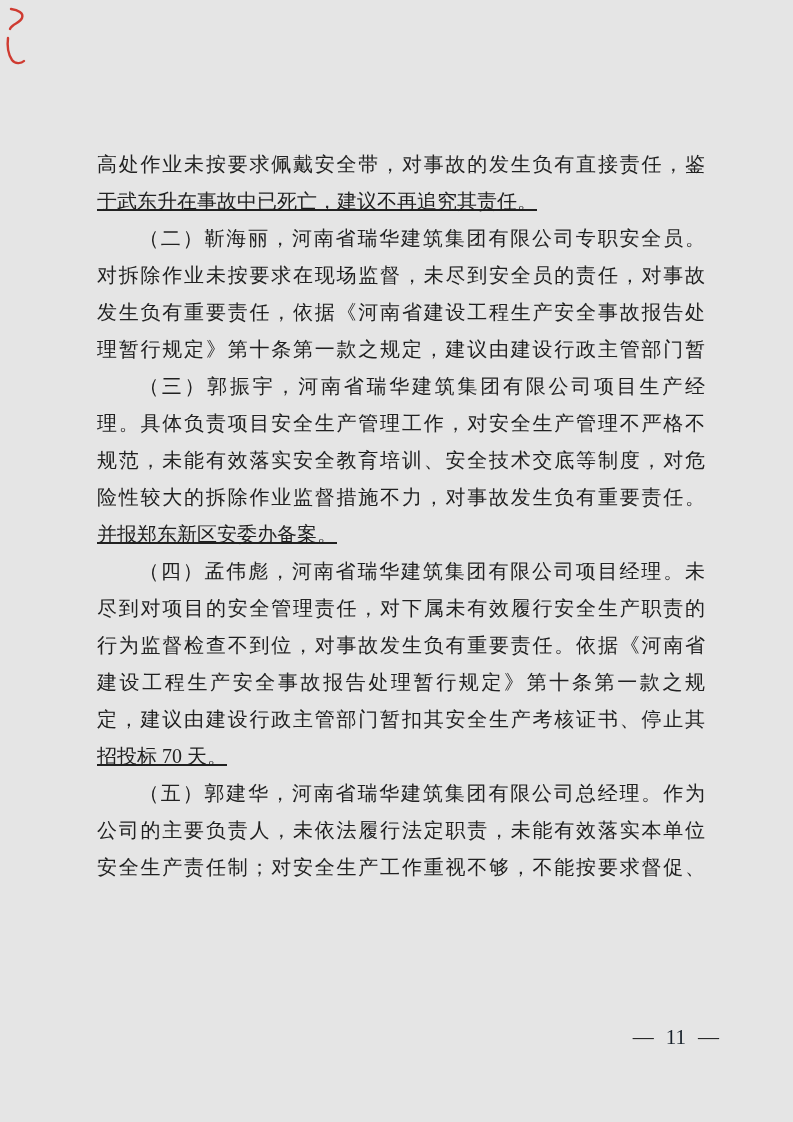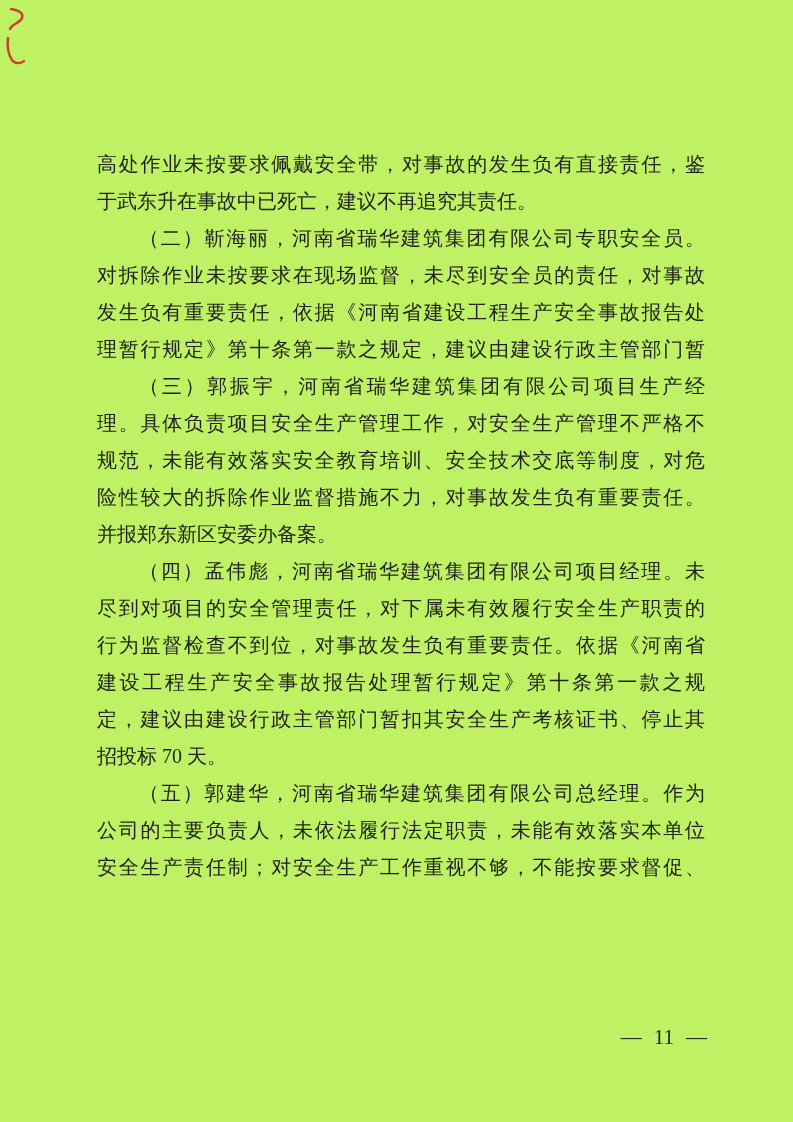--- a/index.html
+++ b/index.html
@@ -17,7 +17,7 @@
   .page {
     position: absolute;
     inset: 0;
-    background: #bef264;
+    background: #e5e5e5;
   }
   .red-marks {
     position: absolute;

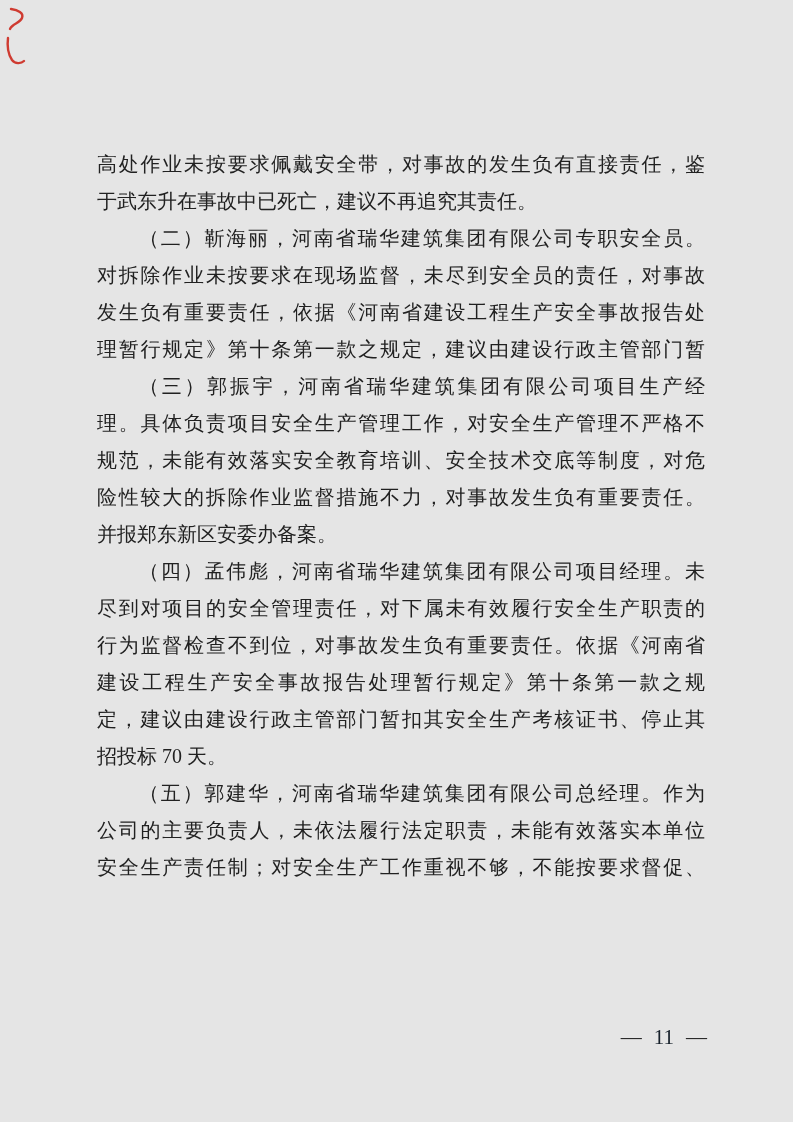--- a/index.html
+++ b/index.html
@@ -44,6 +44,7 @@
   .line.short {
     text-align: left;
     text-align-last: left;
+    text-decoration: underline;
   }
   .line.indent {
     text-indent: 42px;

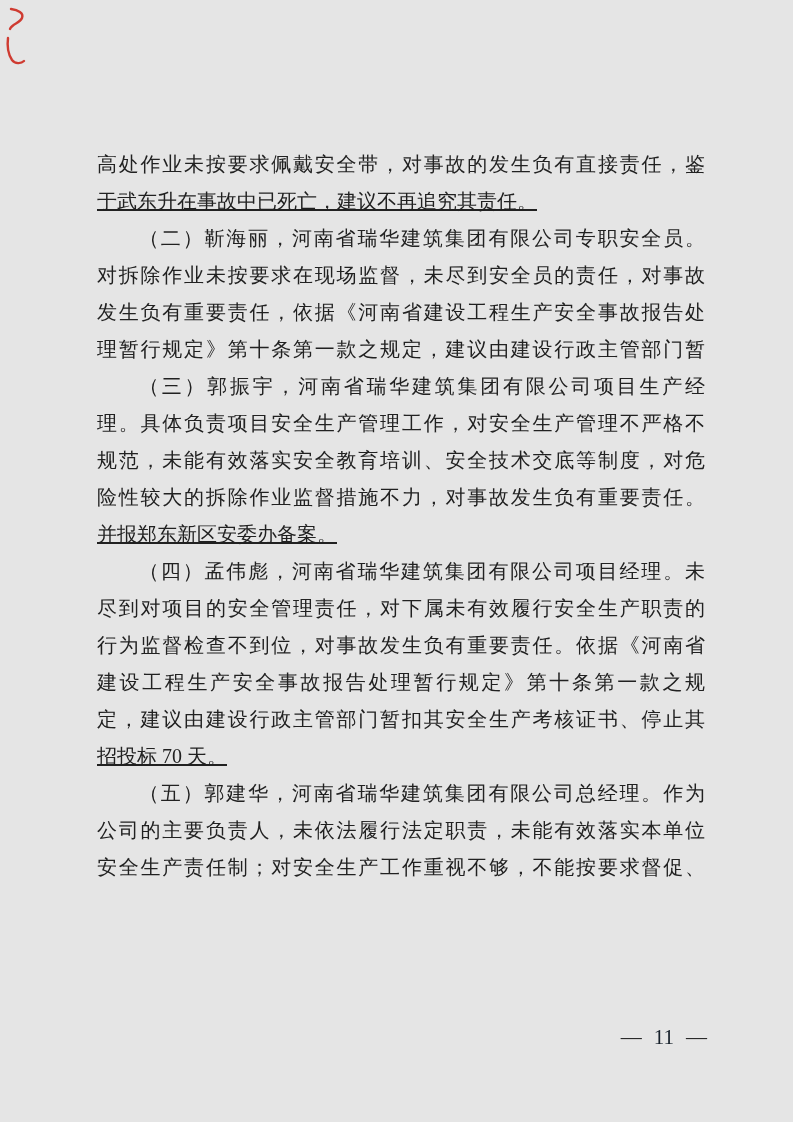--- a/index.html
+++ b/index.html
@@ -52,7 +52,7 @@
   .footer {
     position: absolute;
     top: 1024px;
-    left: 4px;
+    left: 16px;
     width: 703px;
     text-align: right;
     font-size: 21px;

